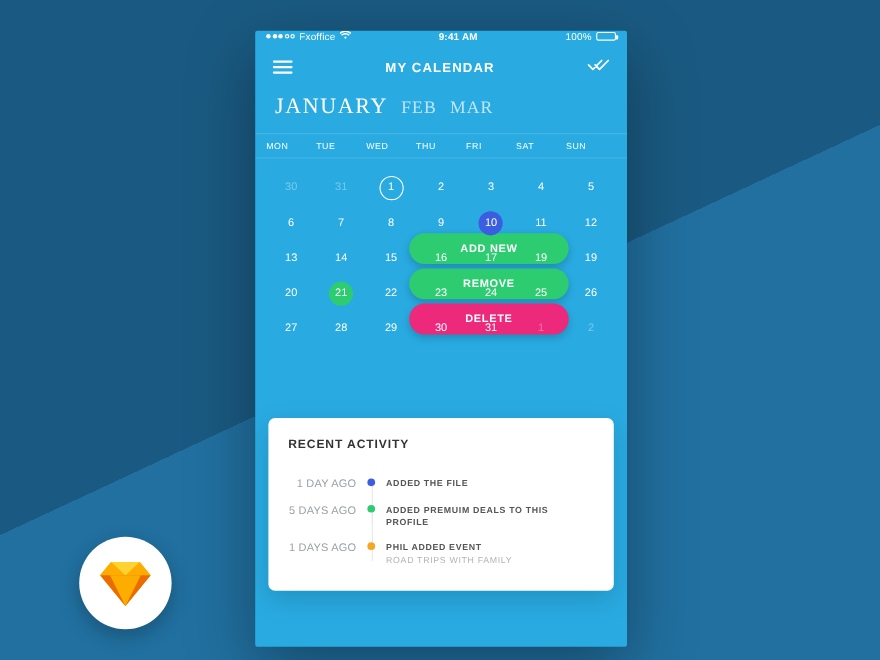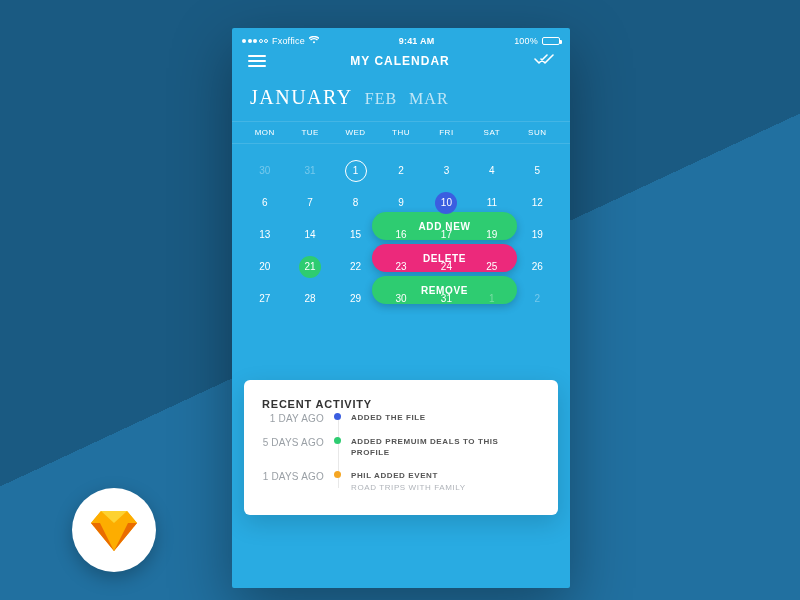--- a/index.html
+++ b/index.html
@@ -23,7 +23,7 @@
   .statusbar {
     height: 18px;
     display: flex;
-    align-items: flex-end;
+    align-items: flex-start;
     justify-content: space-between;
     padding: 0 10px;
     font-size: 9px;

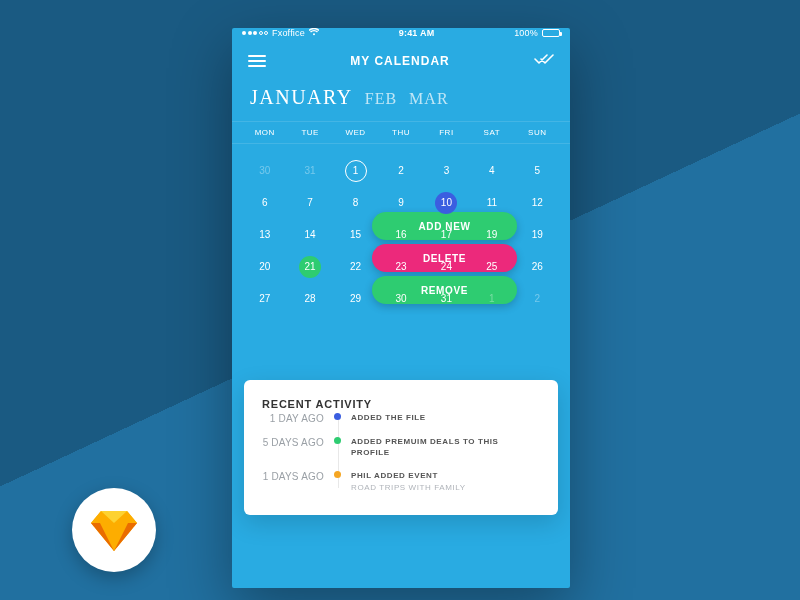--- a/index.html
+++ b/index.html
@@ -57,7 +57,7 @@
   .weekdays, .week {
     display: grid;
     grid-template-columns: repeat(7, 1fr);
-    text-align: center;
+    text-align: left;
   }
   .weekdays {
     font-size: 8px;

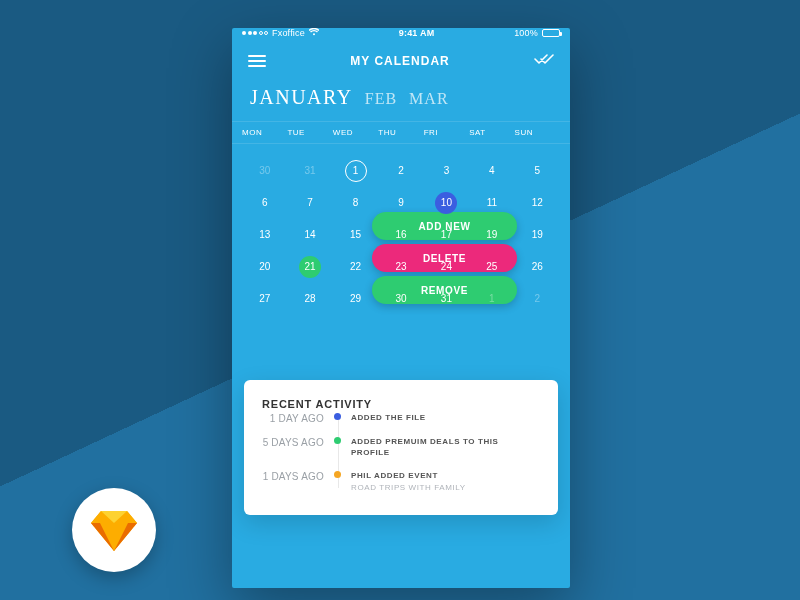--- a/index.html
+++ b/index.html
@@ -184,8 +184,8 @@
   <div class="grid" id="grid">
     <div class="actions">
       <div class="pill g">ADD NEW</div>
+      <div class="pill g">REMOVE</div>
       <div class="pill p">DELETE</div>
-      <div class="pill g">REMOVE</div>
     </div>
   <div class="week">
         <div class="day faded">

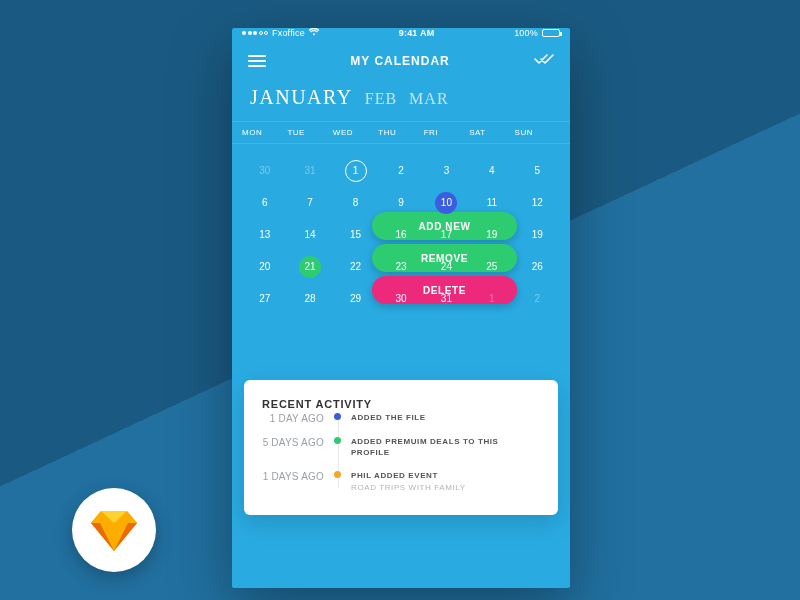--- a/index.html
+++ b/index.html
@@ -107,7 +107,7 @@
     color: #333;
     box-shadow: 0 8px 24px rgba(0,0,0,0.15);
   }
-  .card h3 { font-size: 11px; letter-spacing: 0.8px; font-weight: 700; margin-bottom: 2px; }
+  .card h3 { font-size: 11px; letter-spacing: 0.8px; font-weight: 700; margin-bottom: 24px; }
   .activity { display:flex; align-items:flex-start; gap:10px; margin-bottom: 12px; position:relative;}
   .activity .time { width: 62px; text-align:right; font-size:10px; color:#9aa0a6; letter-spacing:0.2px; padding-top:1px;}
   .marker { width:7px; height:7px; border-radius:50%; margin-top:1px; flex-shrink:0; position:relative; z-index:2;}

